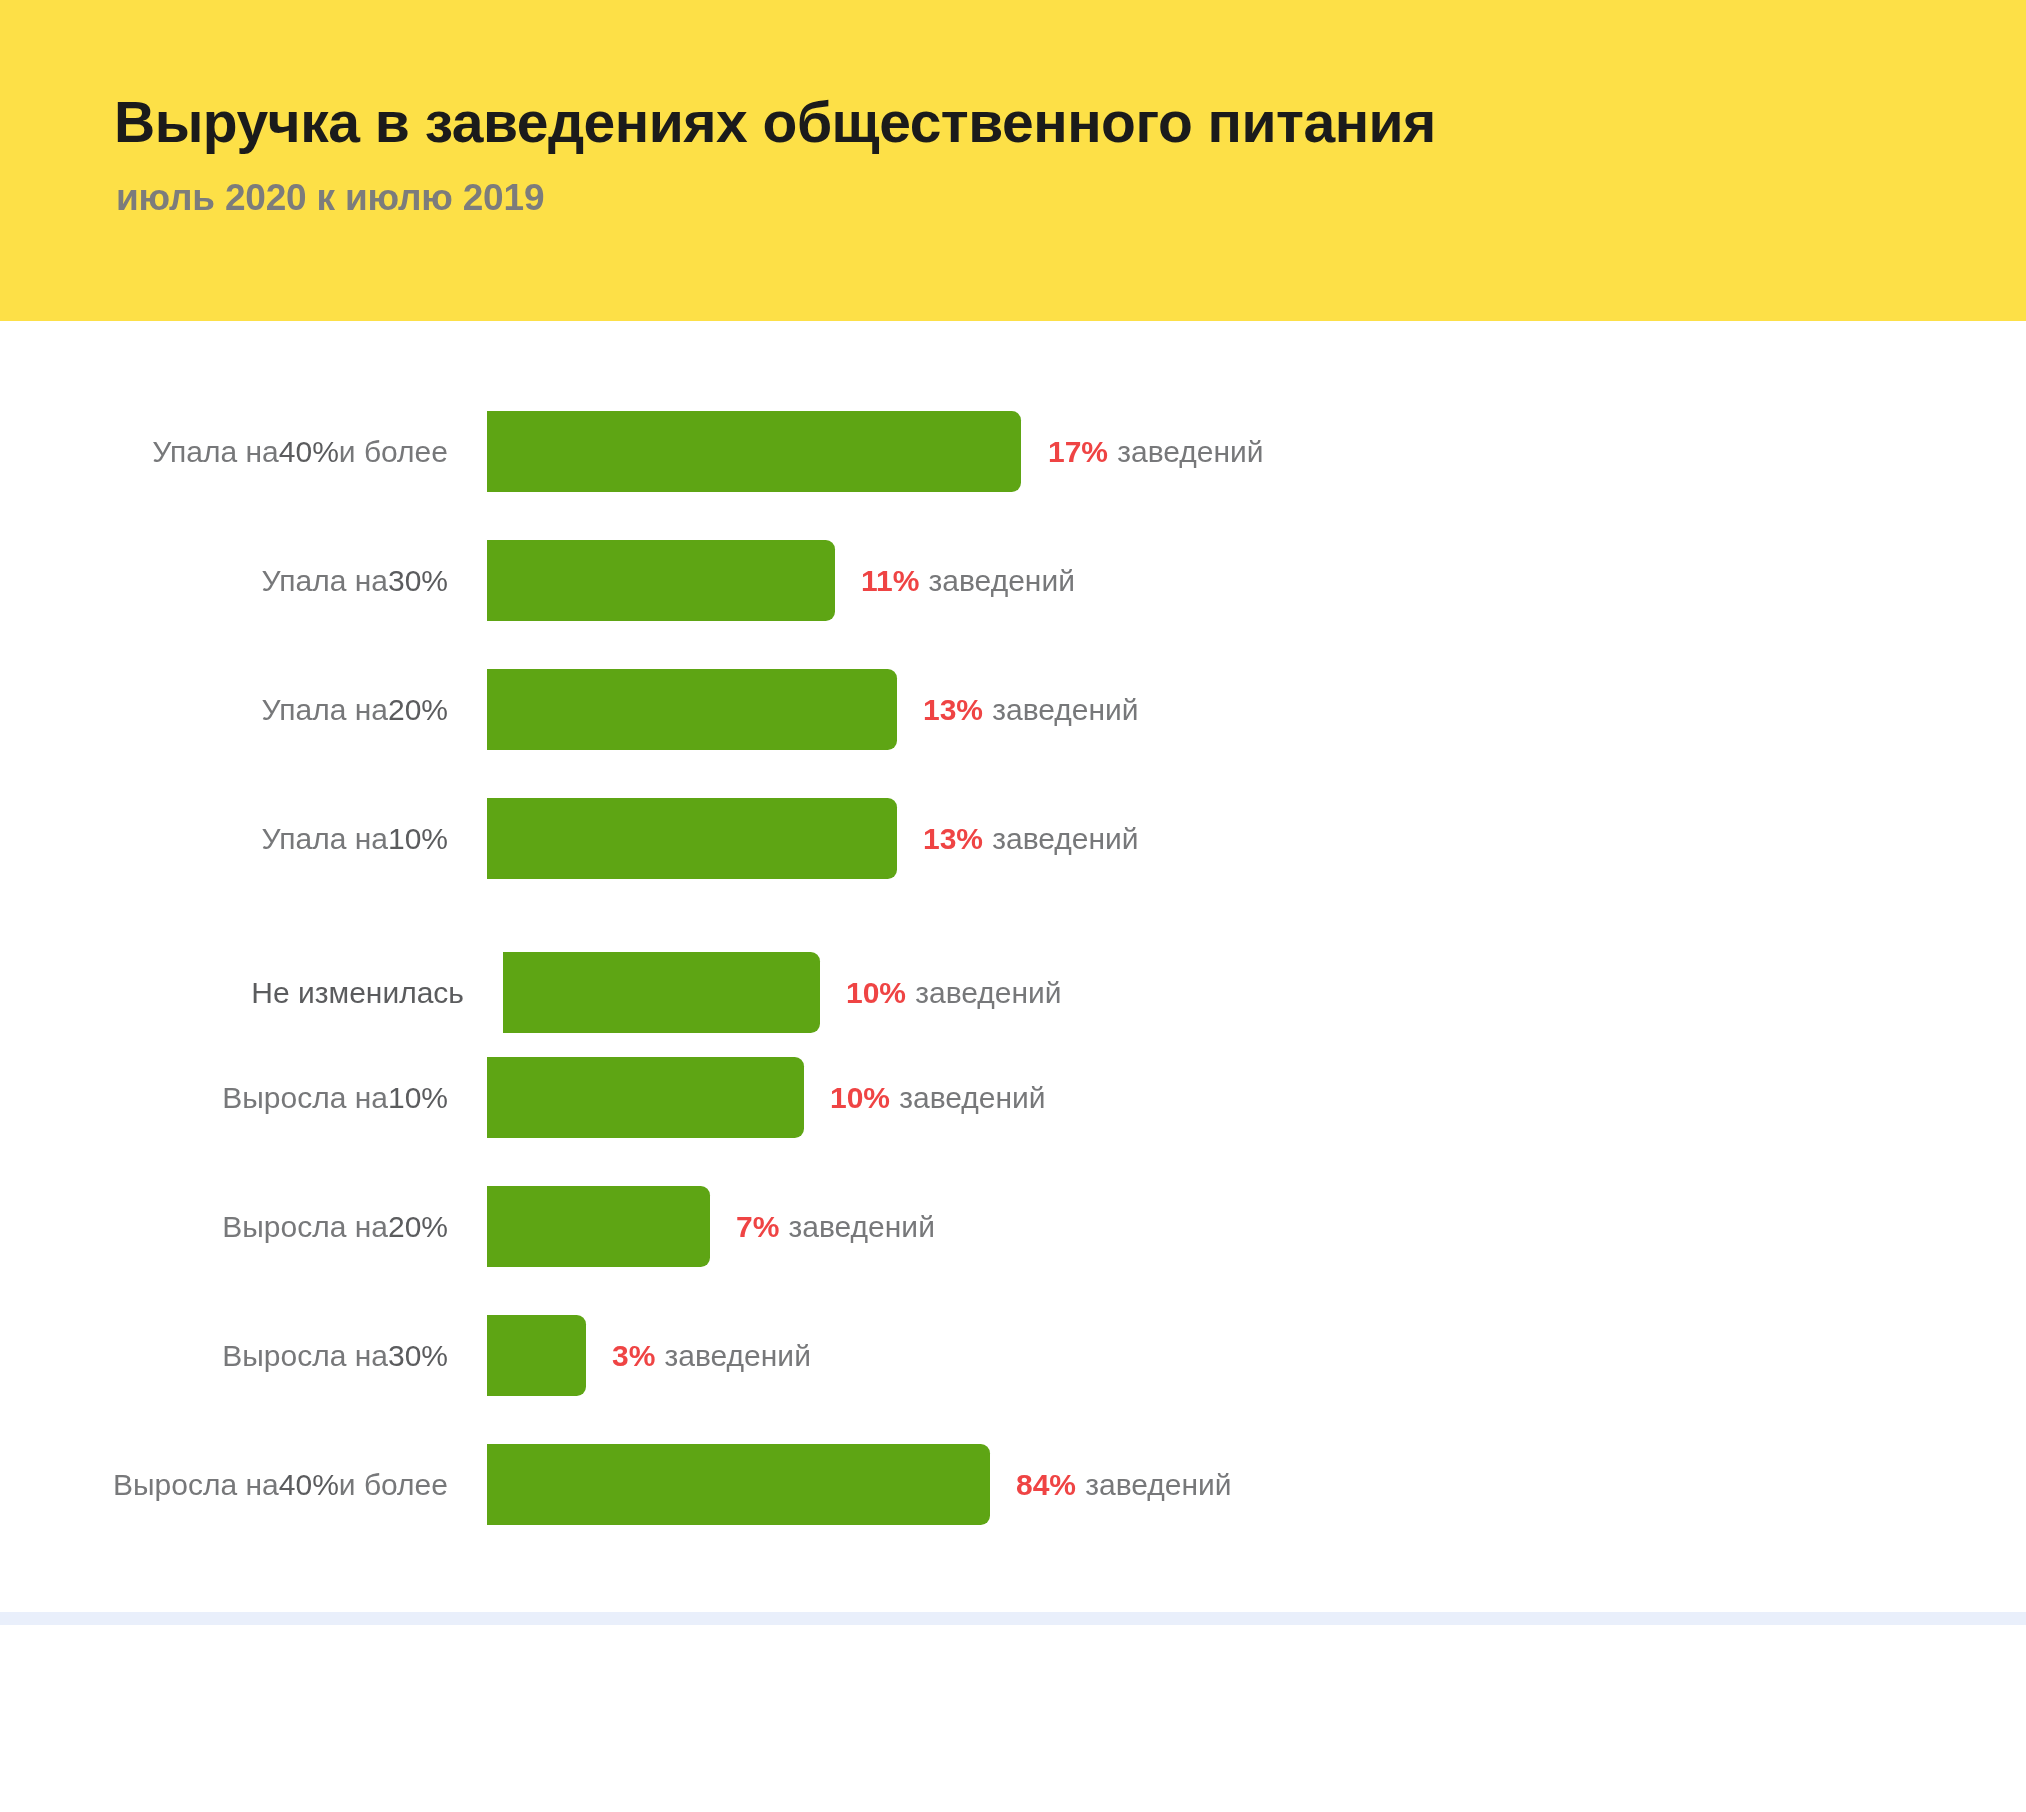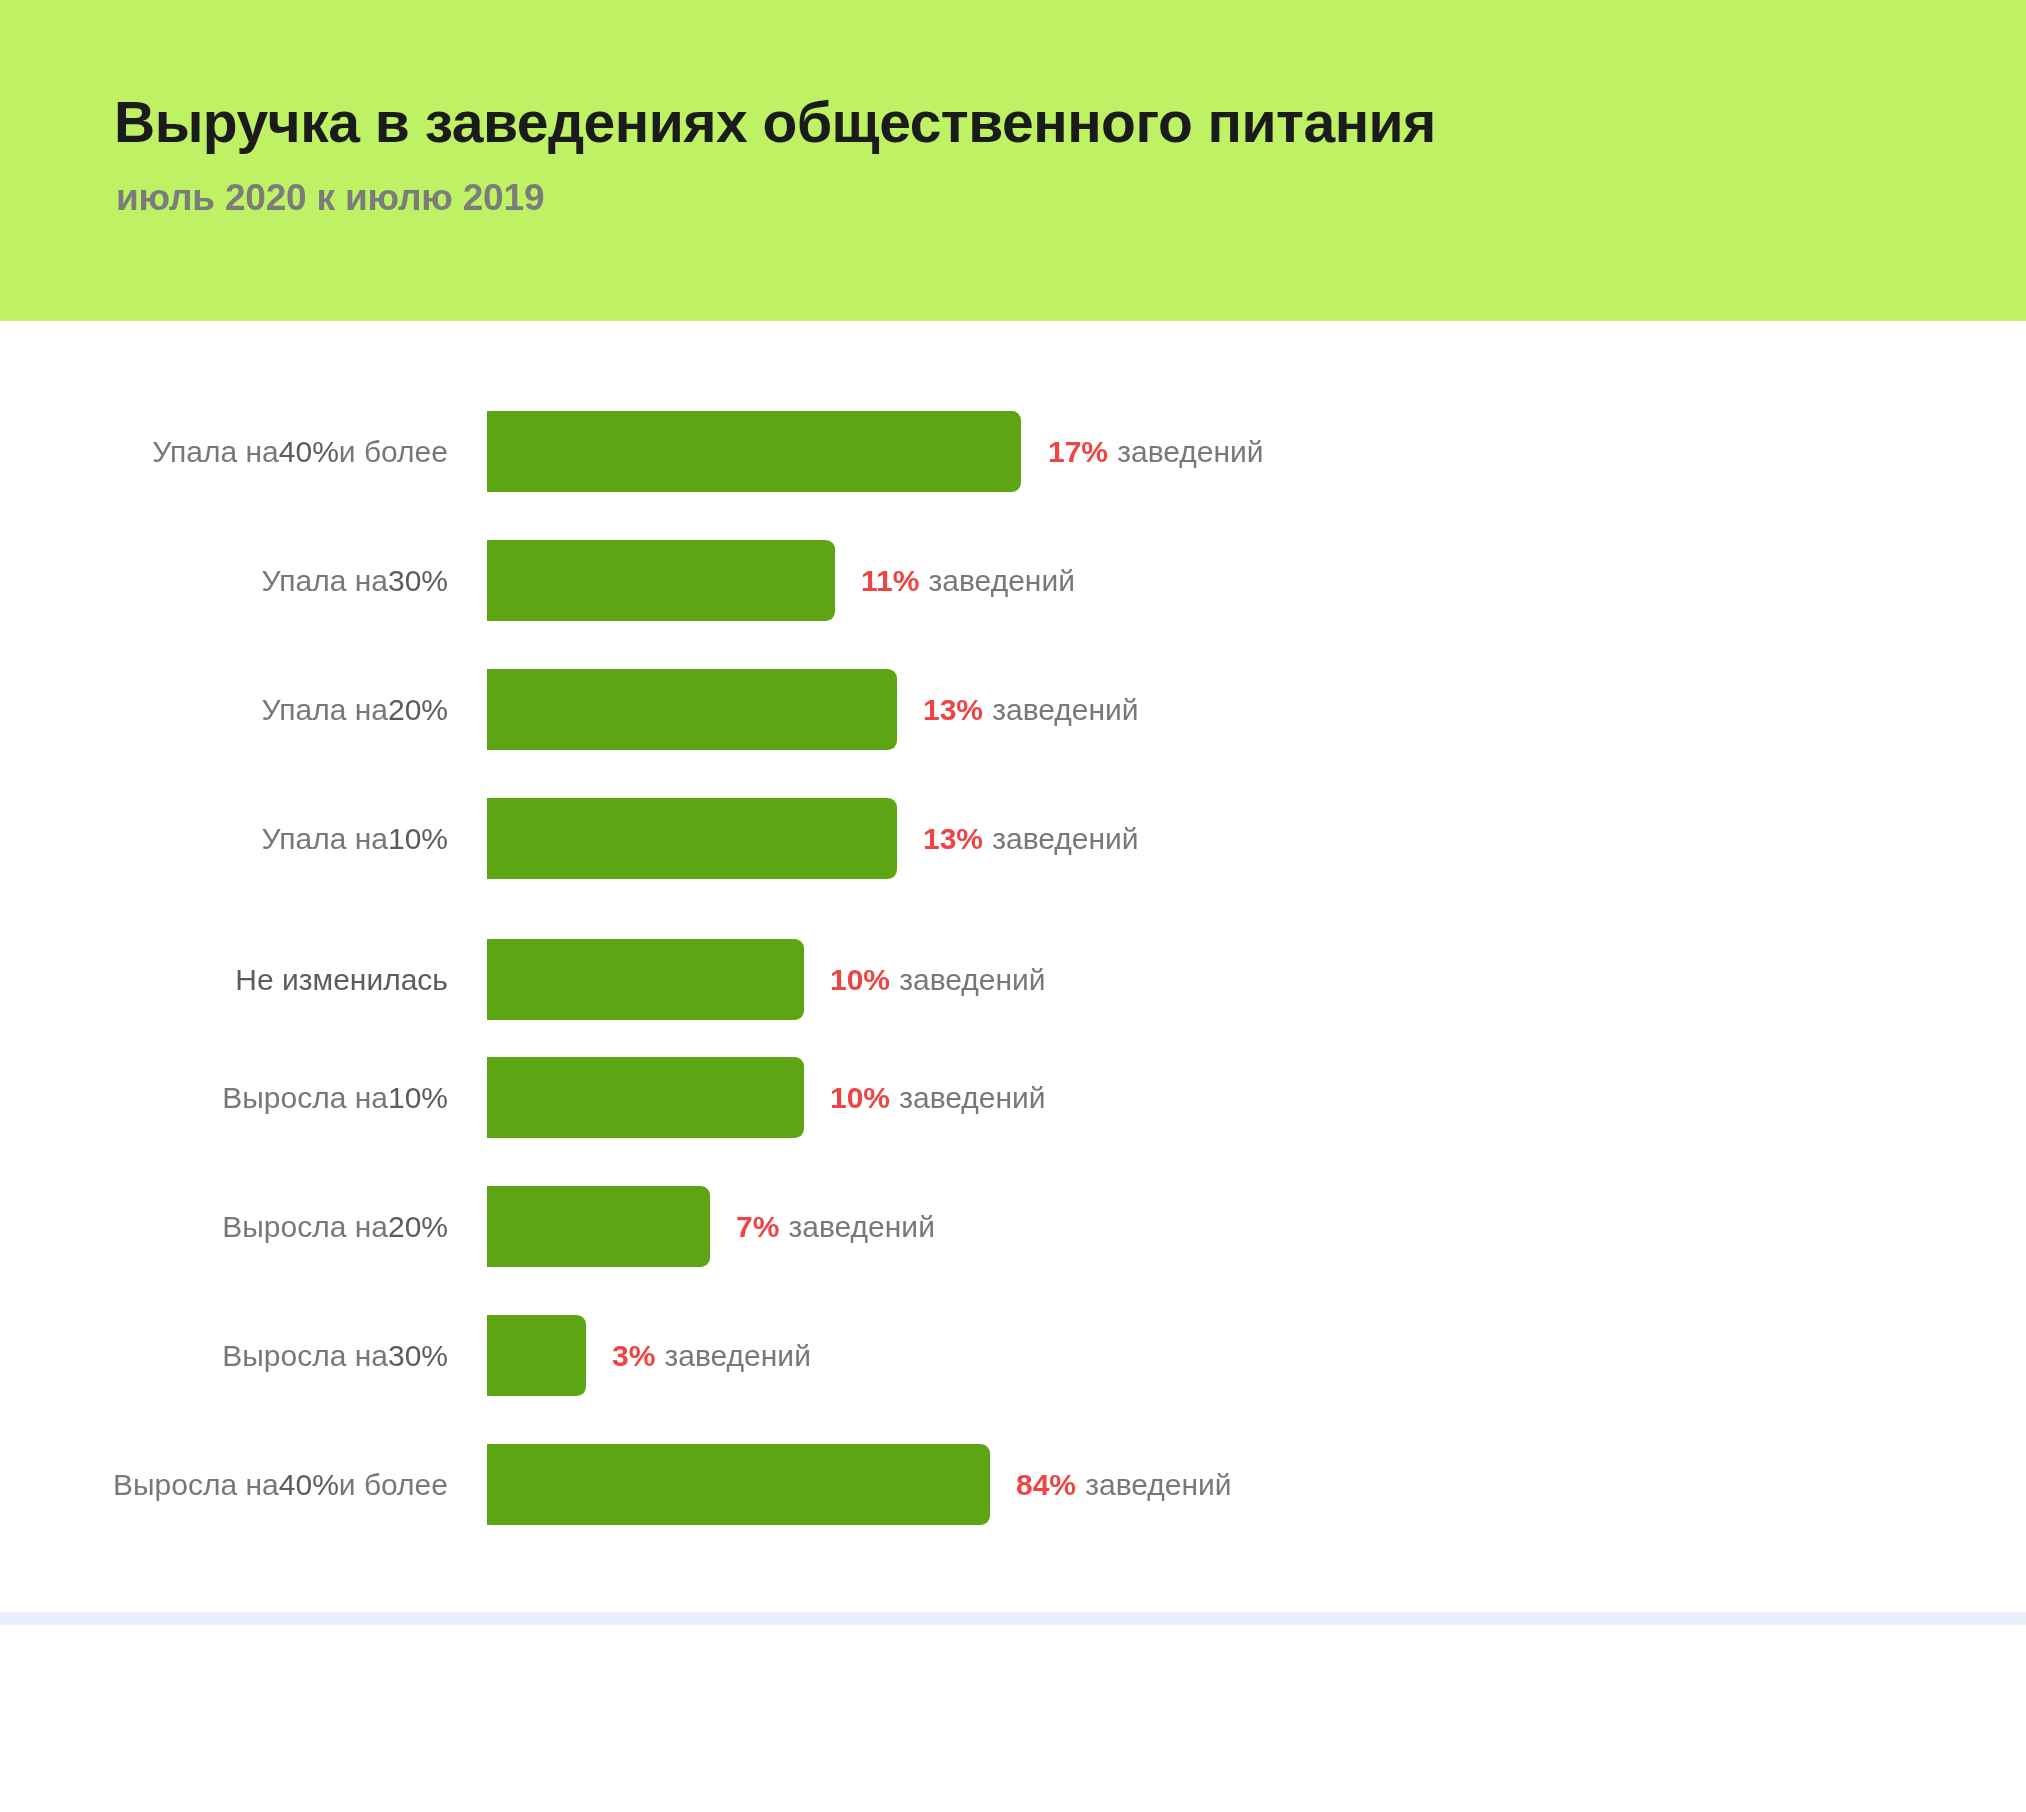--- a/index.html
+++ b/index.html
@@ -27,7 +27,7 @@
     top: 0;
     width: 2027px;
     height: 321px;
-    background: #bef264;
+    background: #fde047;
   }
   .header-title {
     position: absolute;

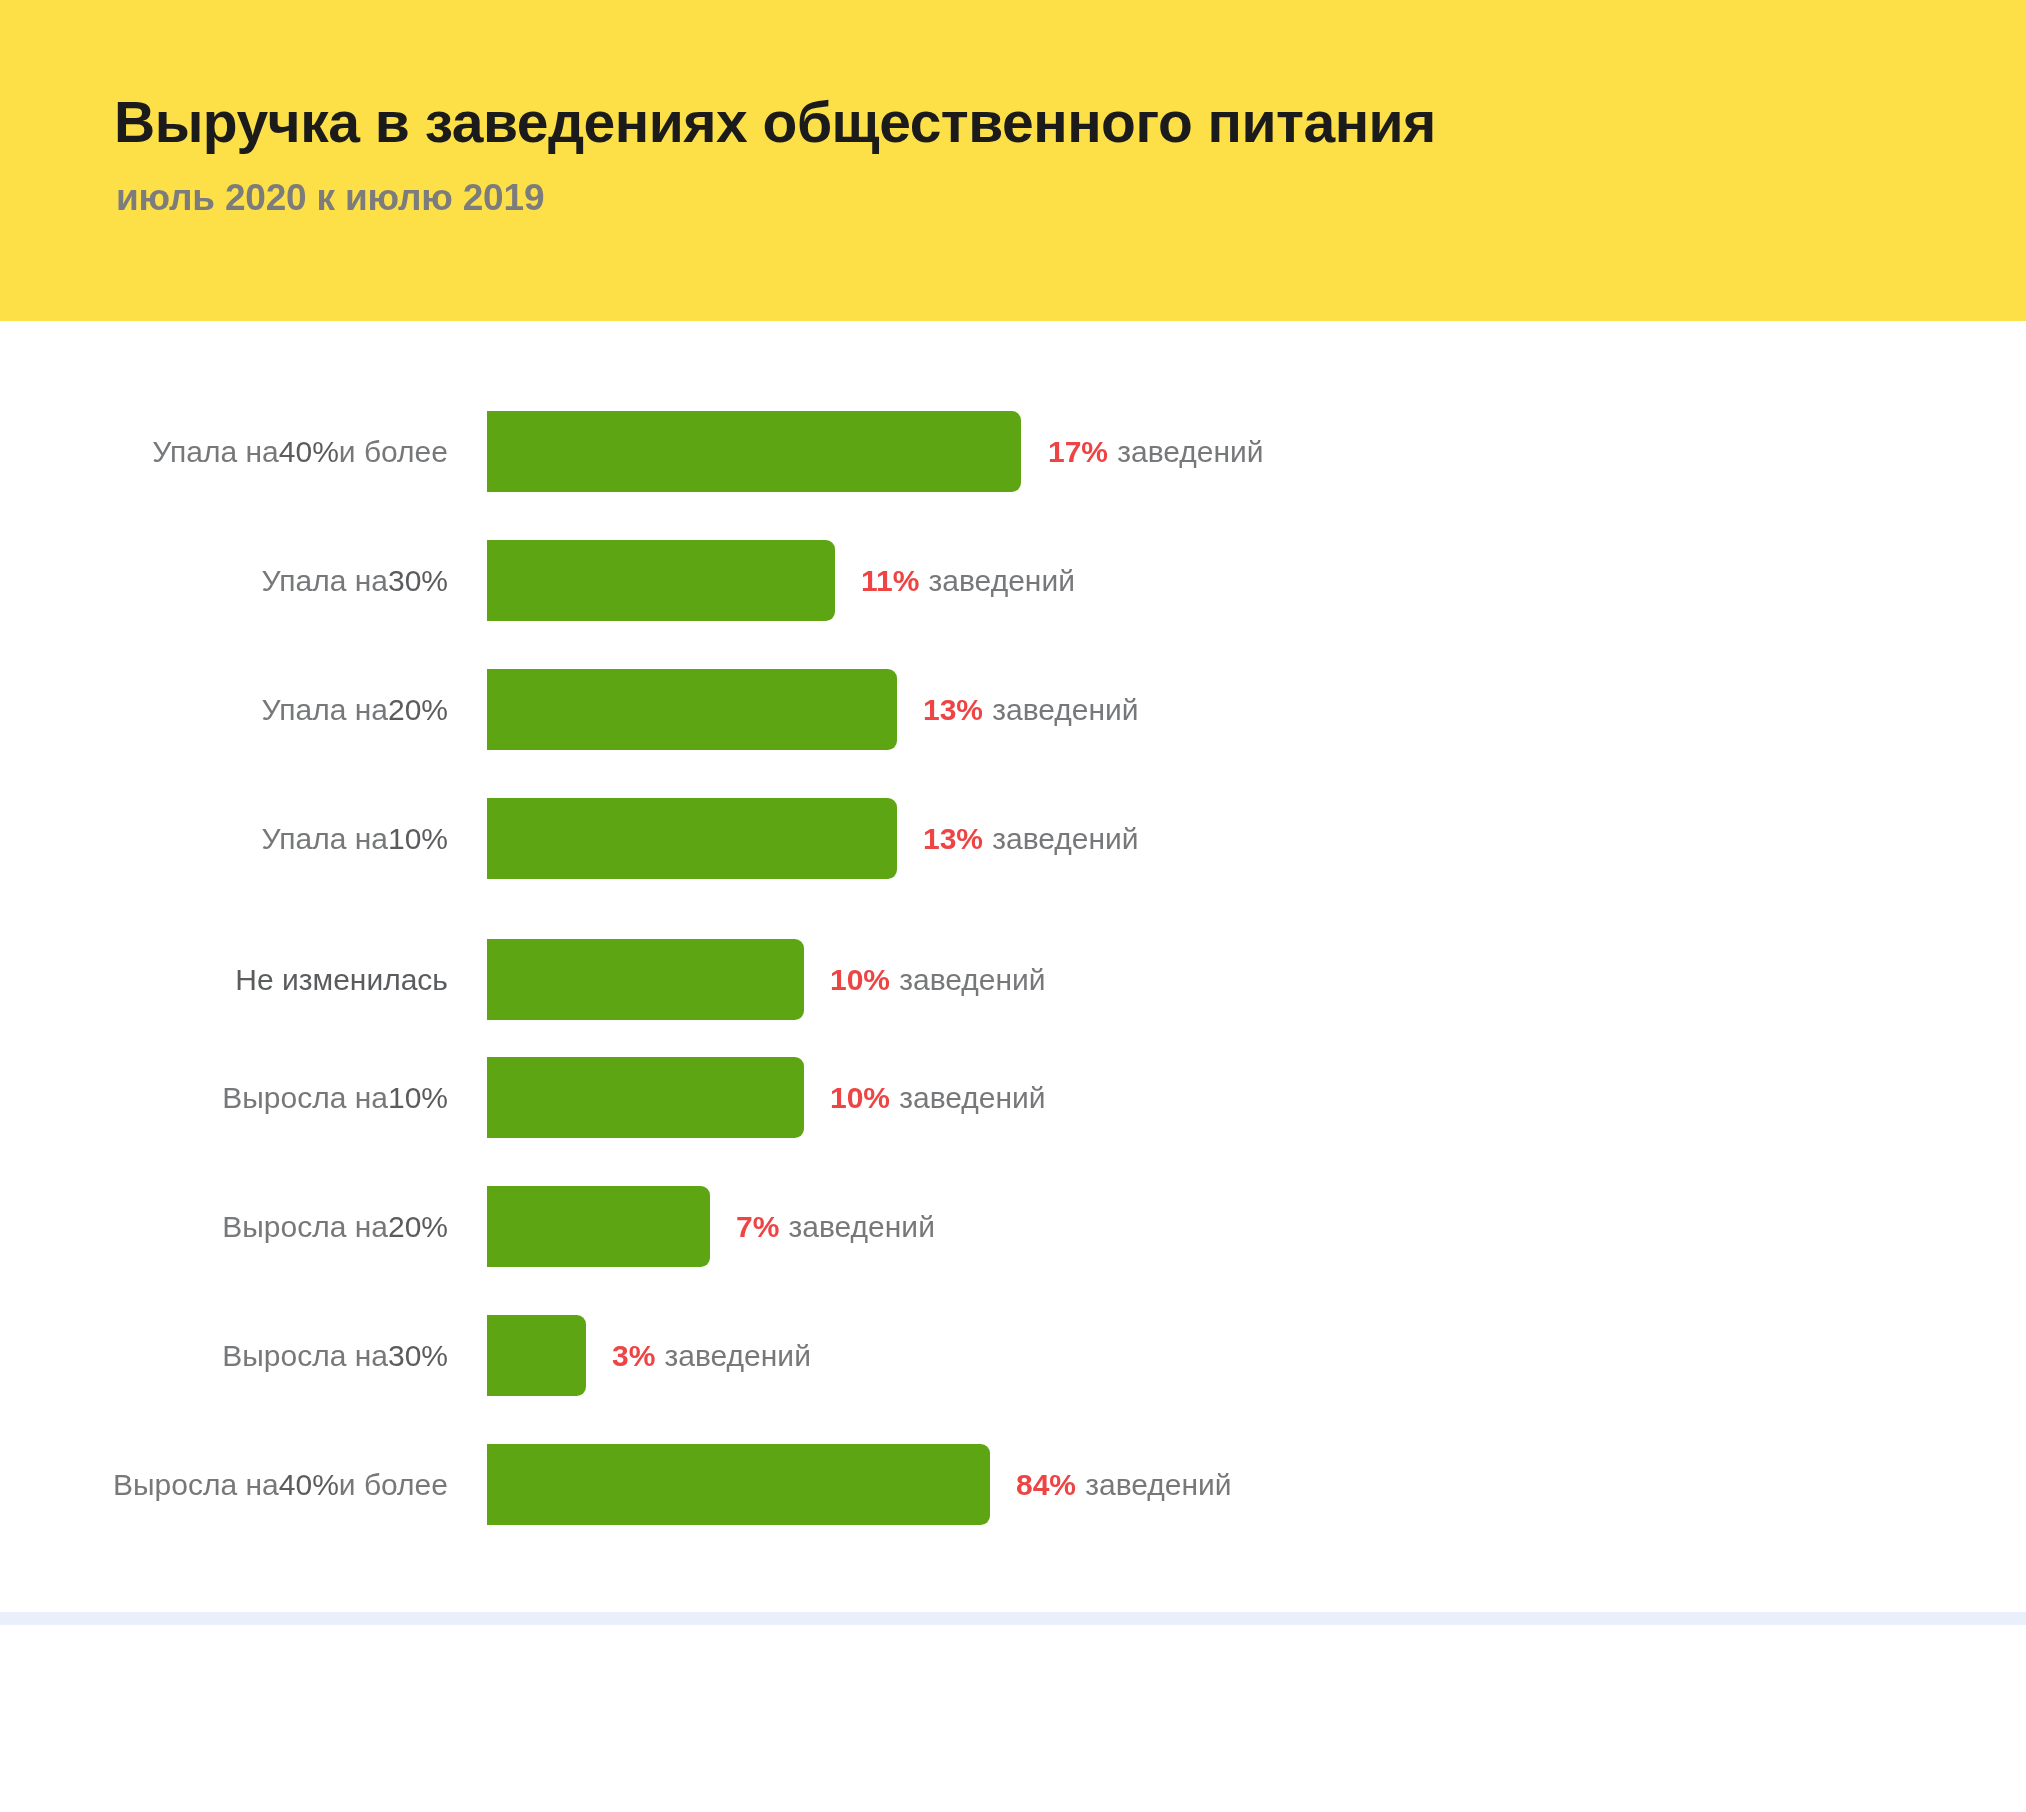--- a/index.html
+++ b/index.html
@@ -190,7 +190,7 @@
           <span>заведений</span>
         </div>
       </div>
-      <div class="row" style="top: 618px;">
+      <div class="row" style="top: 631px; margin-left: 16px;">
         <div class="row-label">
           <span class="lbl-pre"></span>
           <b>Не изменилась</b>

